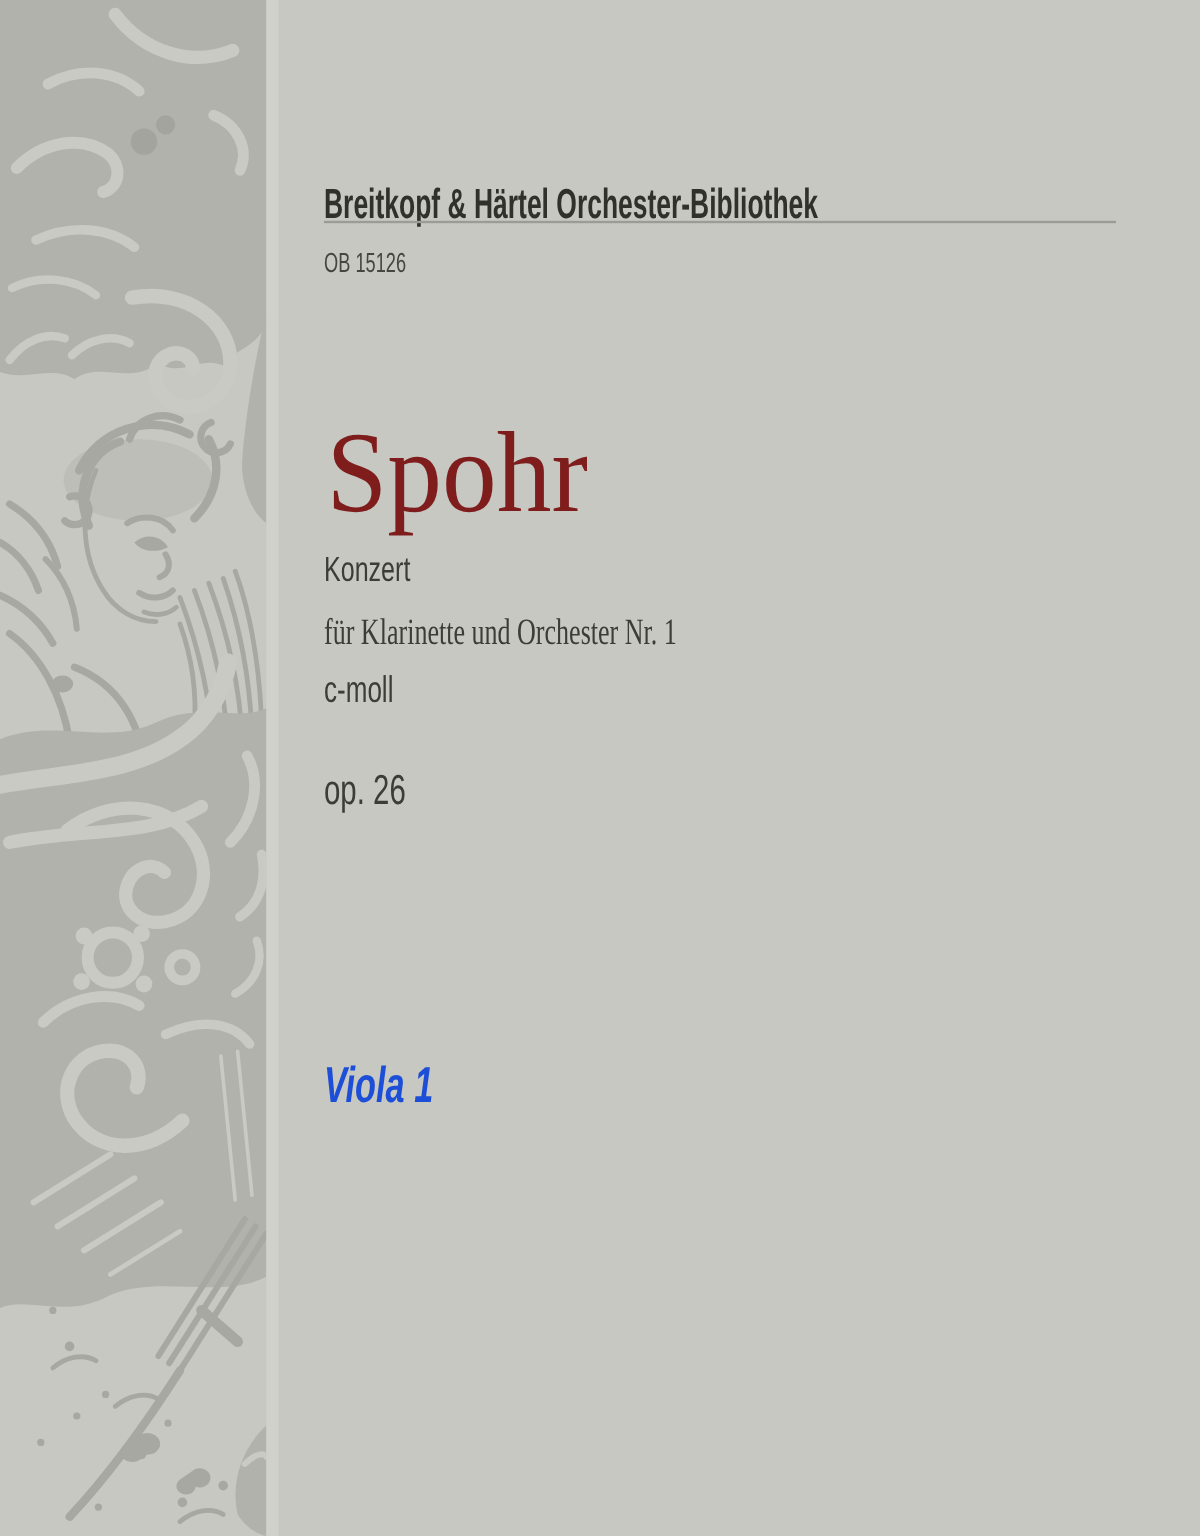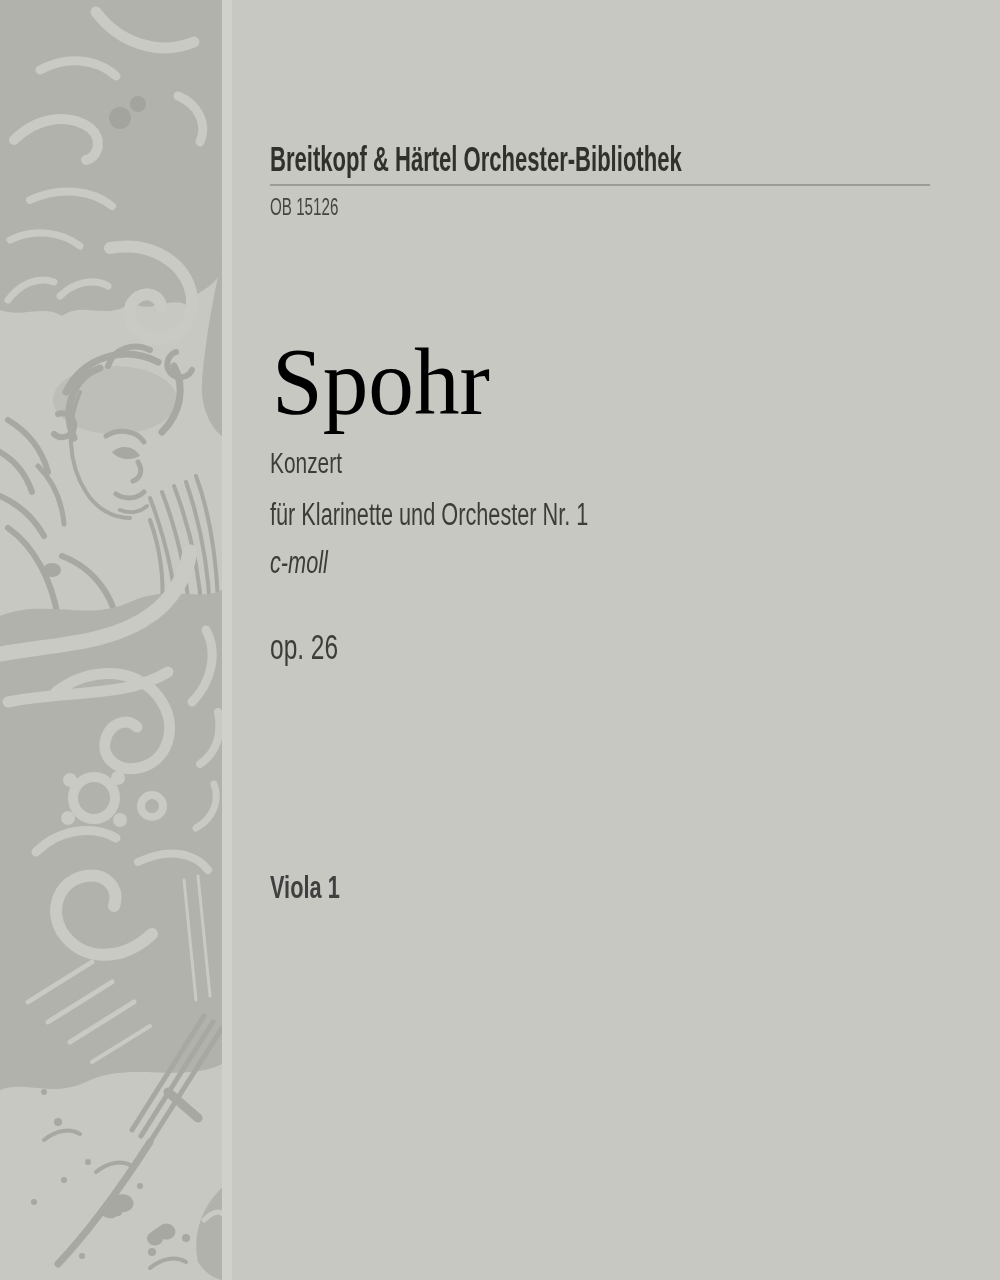--- a/index.html
+++ b/index.html
@@ -28,7 +28,7 @@
     position:absolute;left:222px;top:0;width:10px;height:1280px;
     background:var(--strip);
   }
-  .txt{position:absolute;white-space:nowrap;line-height:1;}
+  .txt{position:absolute;white-space:nowrap;line-height:1;margin-top:12px;}
   .cond{display:inline-block;transform-origin:0 50%;}
   .publisher{
     left:270px;top:141px;font-size:35px;font-weight:bold;color:#30312b;

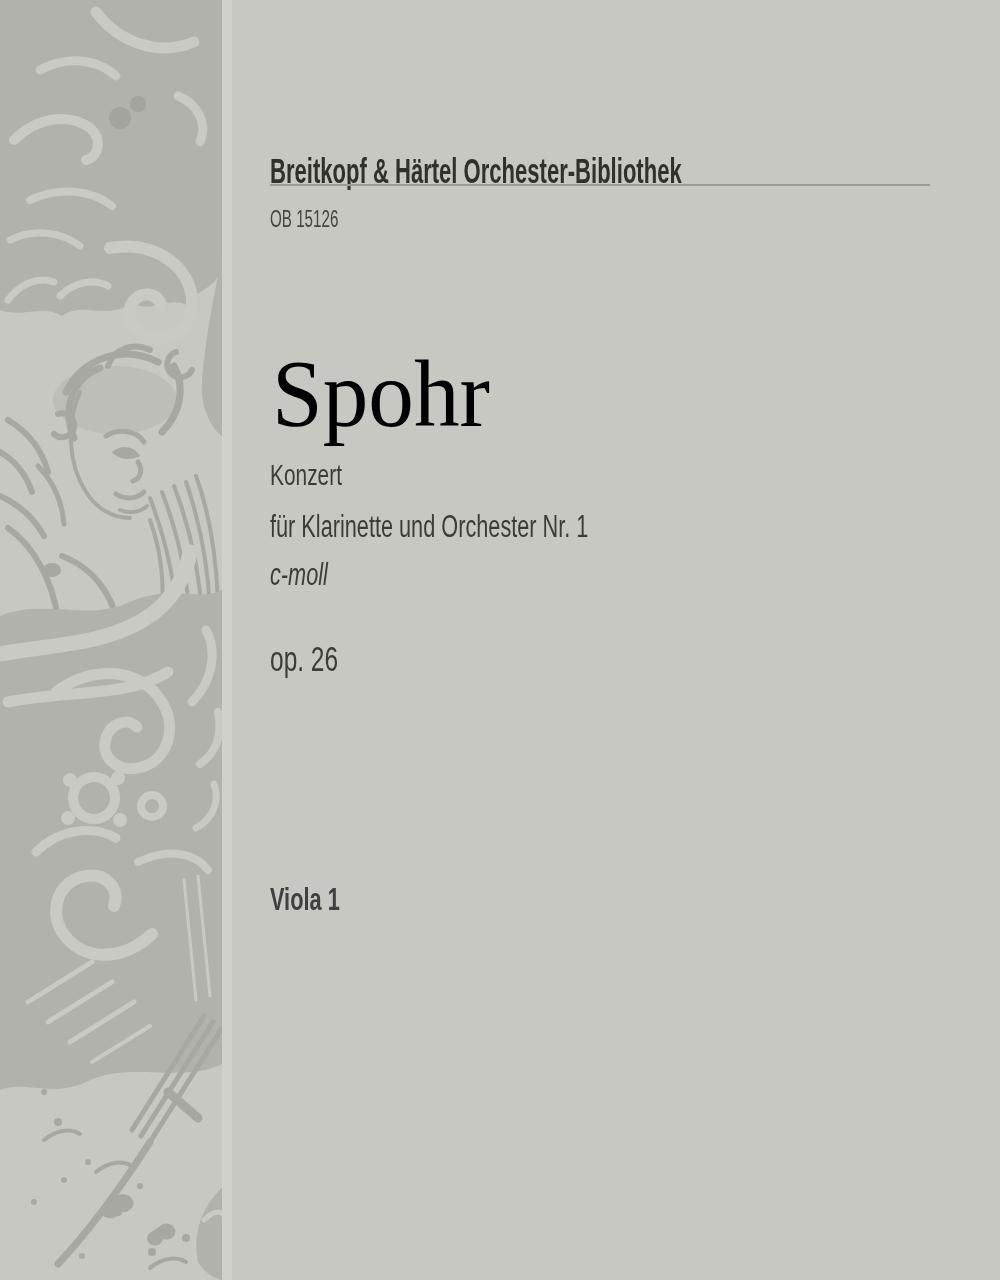--- a/index.html
+++ b/index.html
@@ -43,7 +43,7 @@
   }
   .catalog .cond{transform:scaleX(0.66);}
   .composer{
-    left:272px;top:334px;font-size:96px;color:#000000;
+    left:272px;top:334px;font-size:96px;color:#7f1d1d;
     font-family:"Liberation Serif", serif;
   }
   .composer .cond{transform:scaleX(0.95);}

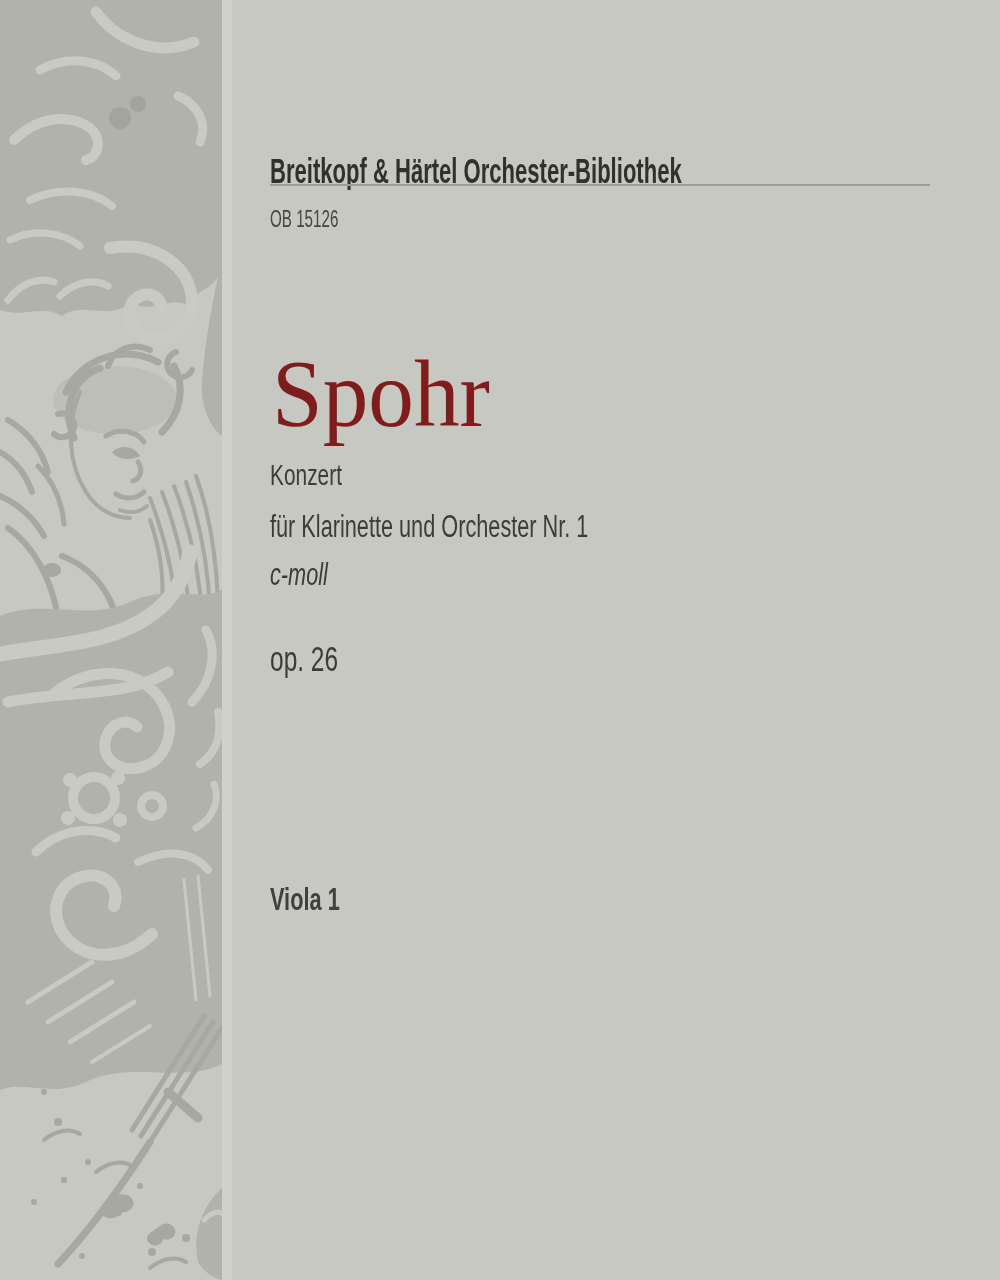--- a/index.html
+++ b/index.html
@@ -52,7 +52,7 @@
   }
   .work-title .cond{transform:scaleX(0.72);}
   .work-subtitle{
-    left:270px;top:499px;font-size:31px;color:var(--ink-soft);
+    left:270px;top:499px;font-size:31px;color:var(--ink-soft);font-family:Liberation Serif, serif;
   }
   .work-subtitle .cond{transform:scaleX(0.70);}
   .key-line{

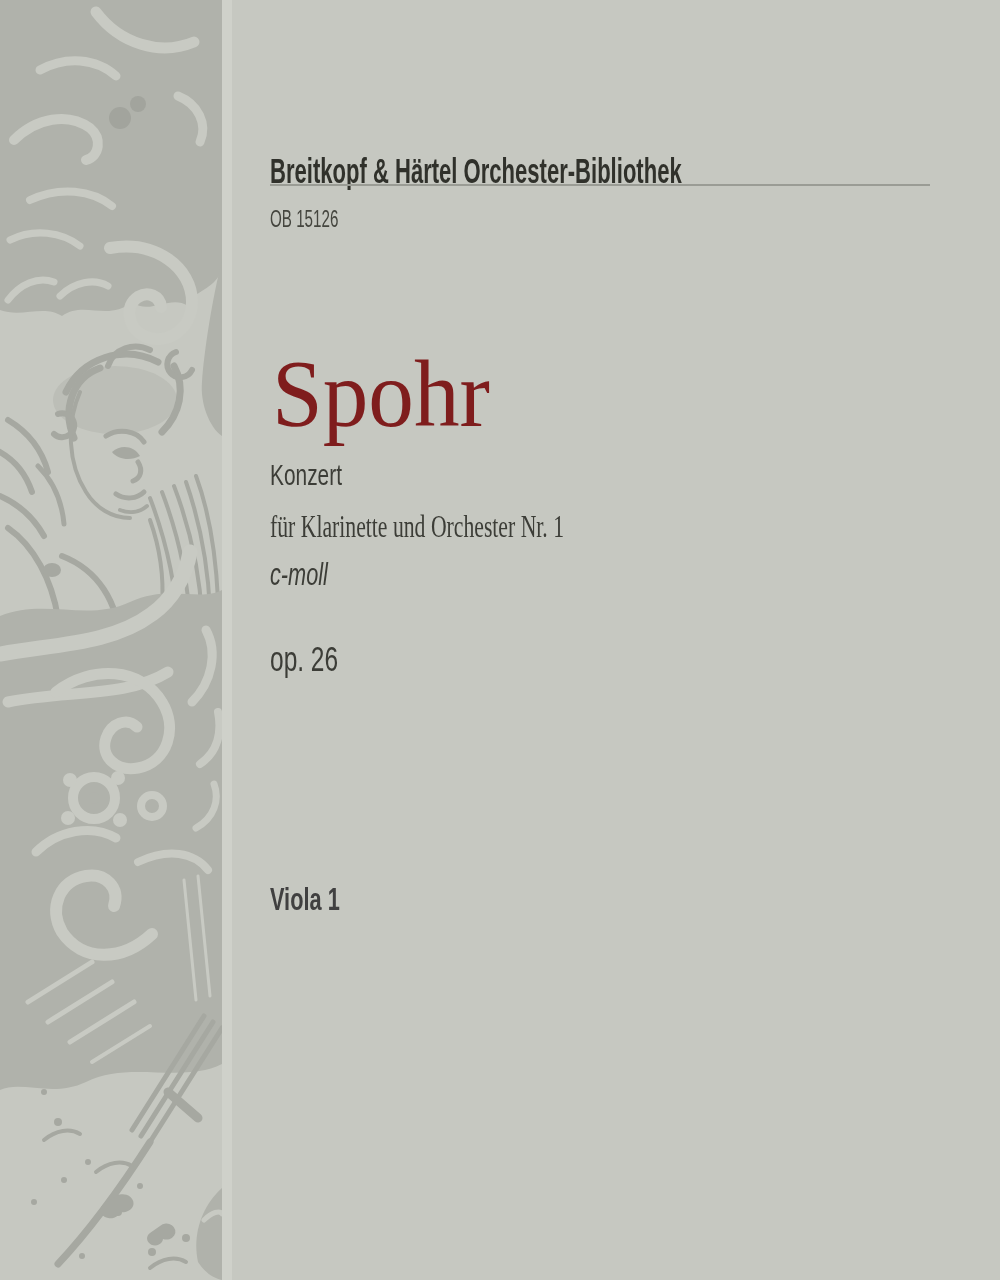--- a/index.html
+++ b/index.html
@@ -56,7 +56,7 @@
   }
   .work-subtitle .cond{transform:scaleX(0.70);}
   .key-line{
-    left:270px;top:547px;font-size:31px;color:var(--ink-soft);font-style:italic;
+    left:270px;top:547px;font-size:31px;color:var(--ink-soft);
   }
   .key-line .cond{transform:scaleX(0.70);}
   .opus-line{

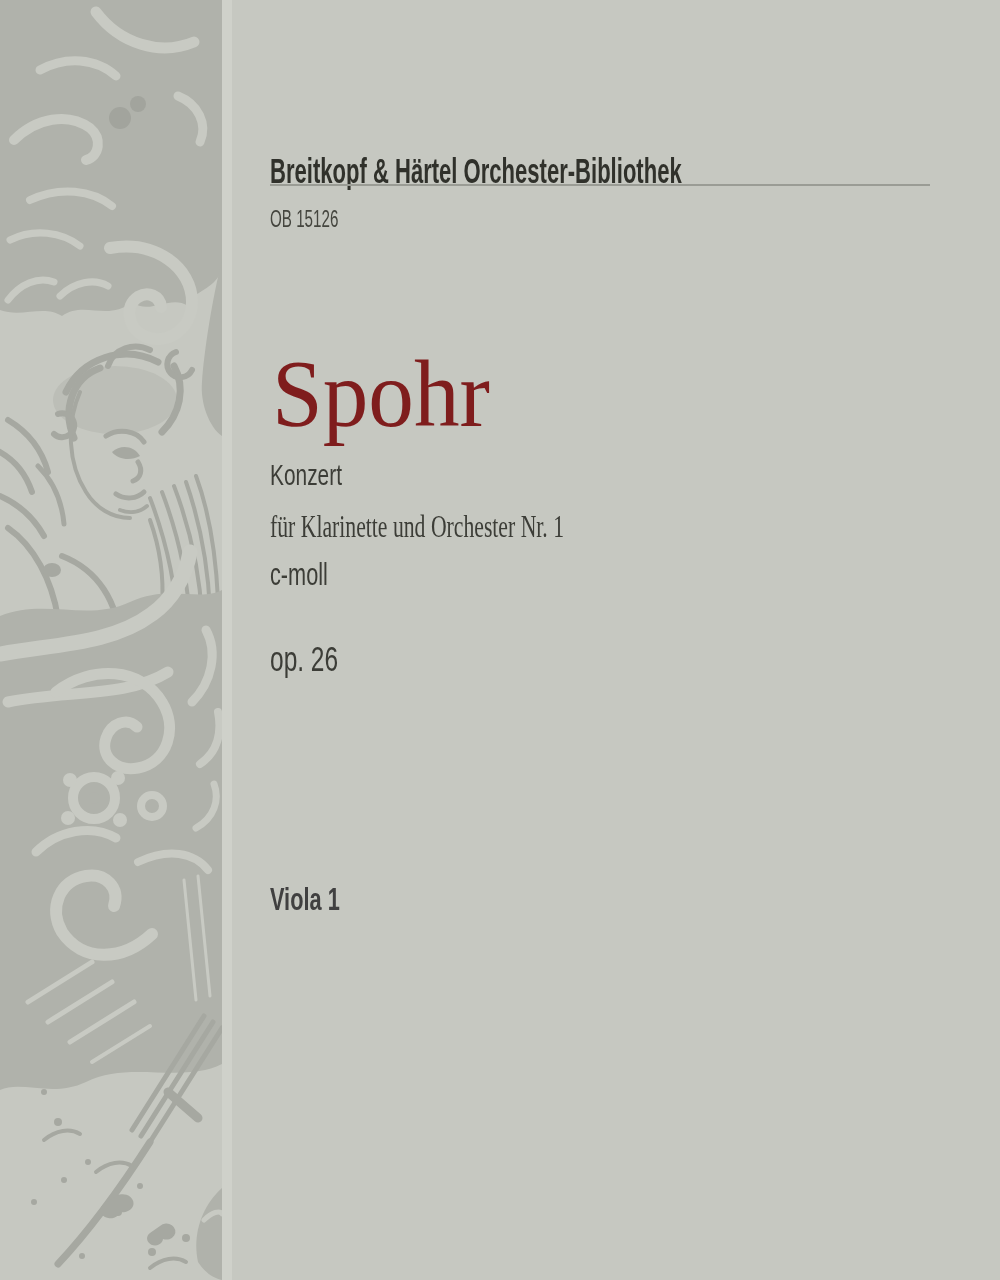--- a/index.html
+++ b/index.html
@@ -64,7 +64,7 @@
   }
   .opus-line .cond{transform:scaleX(0.70);}
   .part-name{
-    left:270px;top:871px;font-size:32px;font-weight:bold;color:#404040;
+    left:270px;top:871px;font-size:42px;font-weight:bold;color:#1d4ed8;font-style:italic;
   }
   .part-name .cond{transform:scaleX(0.68);}
   svg .ln{fill:none;stroke-linecap:round;stroke-linejoin:round;}

